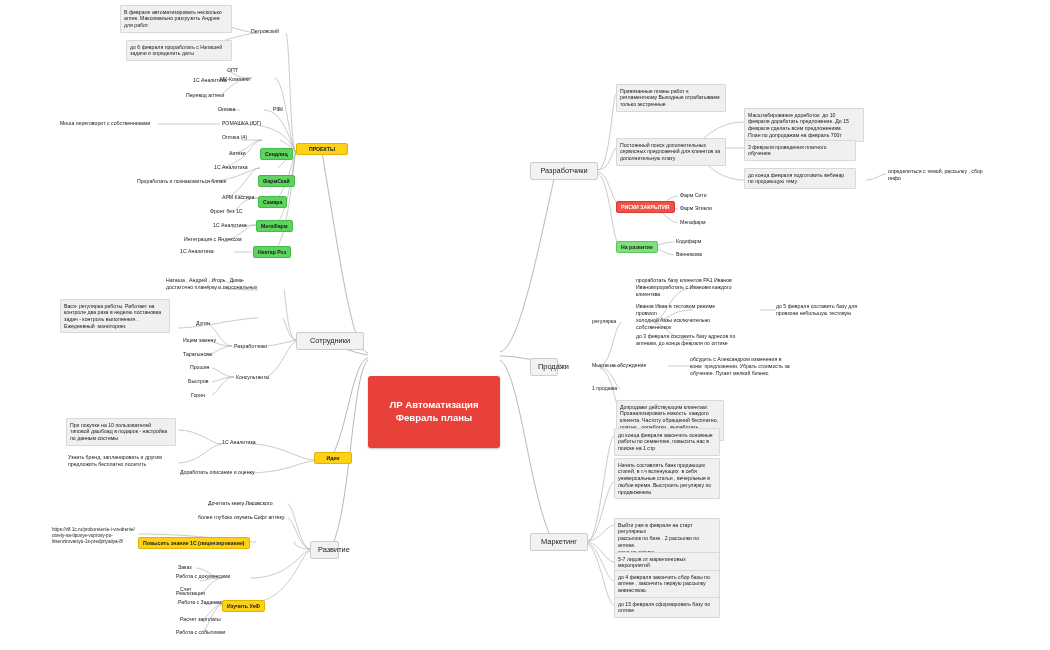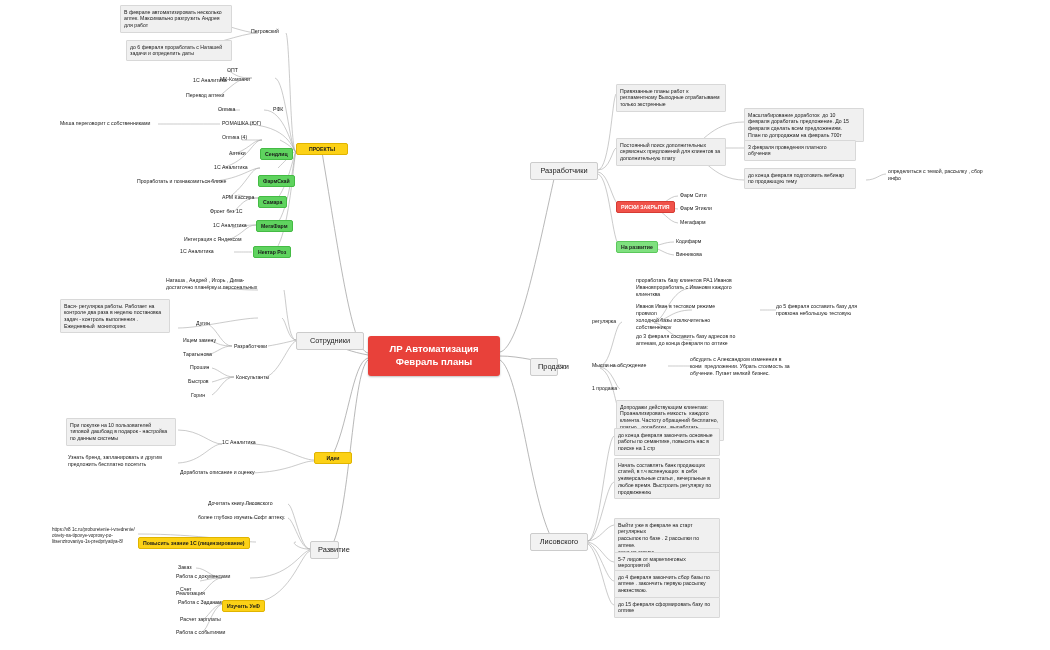--- a/index.html
+++ b/index.html
@@ -49,10 +49,11 @@
     font-weight:bold;
     font-size:9.6px;
     text-align:center;
-    padding:7px 12px;
+    padding:23px 12px;
     border-radius:3px;
     line-height:1.35;
     box-shadow:0 1px 2px rgba(0,0,0,0.25);
+    margin-top:40px;
   }
   .node.yellow { background:#fcd116; border:0.6px solid #e0b400; }
   .node.green  { background:#5fd35f; border:0.6px solid #44bb44; }

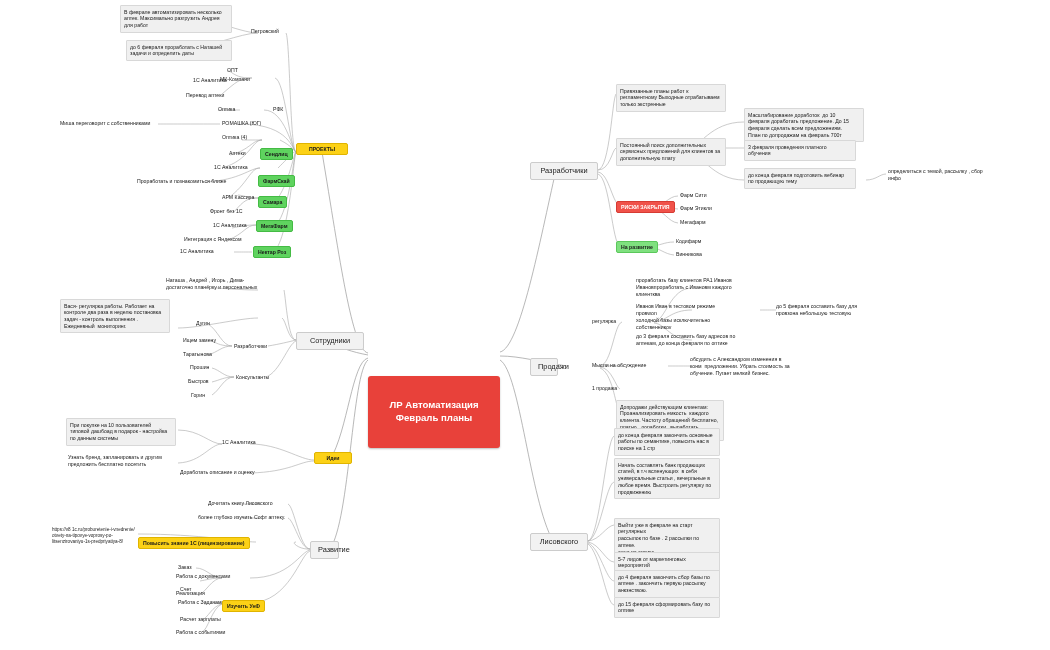--- a/index.html
+++ b/index.html
@@ -310,7 +310,7 @@
 платно , доработки , выработать
 стратегию по каждому клиенту</div>
 
-  <div class="node branch" style="left:530px; top:533px; width:58px;">Лисовского</div>
+  <div class="node branch" style="left:530px; top:533px; width:58px;">Маркетинг</div>
 
   <div class="node box" style="left:614px; top:428px; width:106px;">до конца февраля закончить основные
 работы по семантике, повысить нас в

